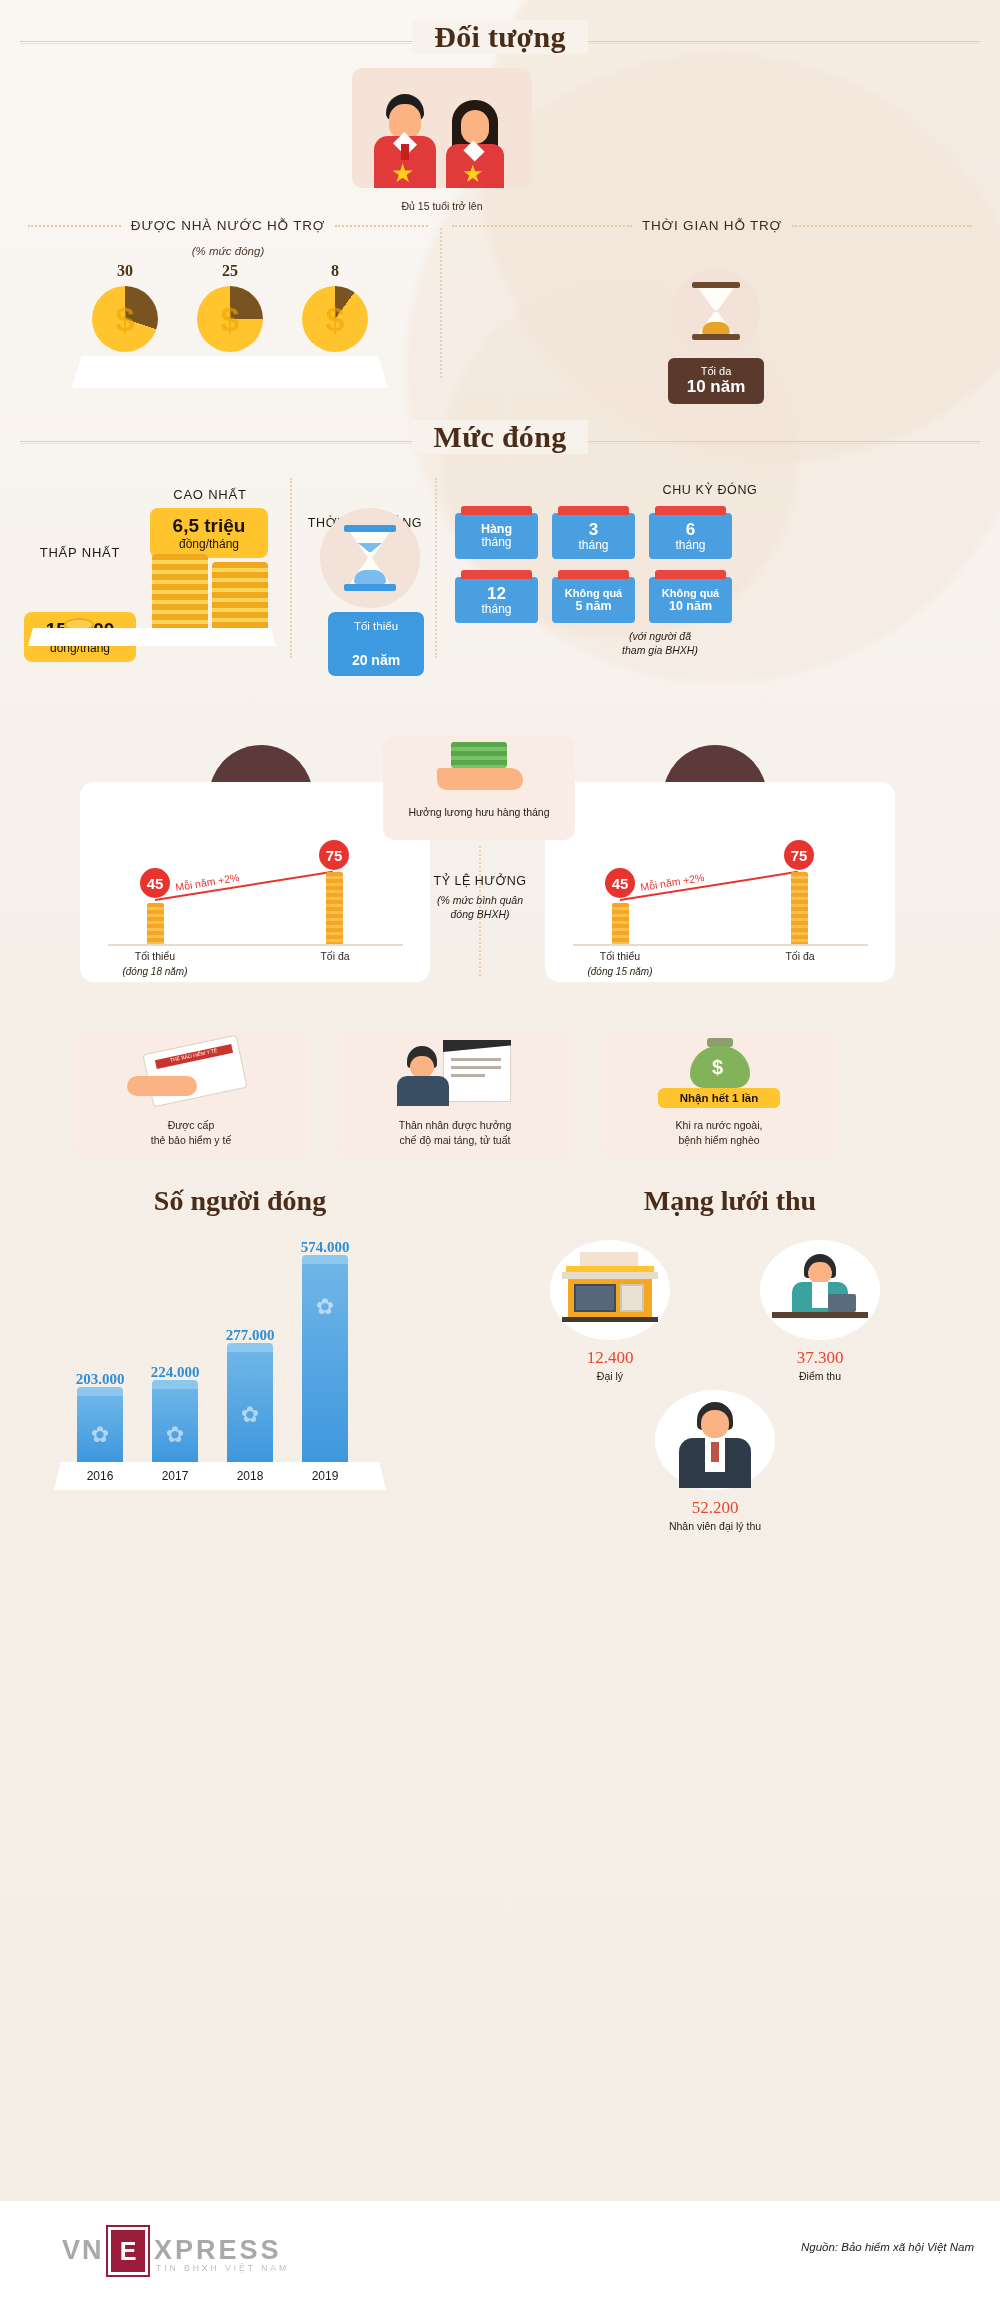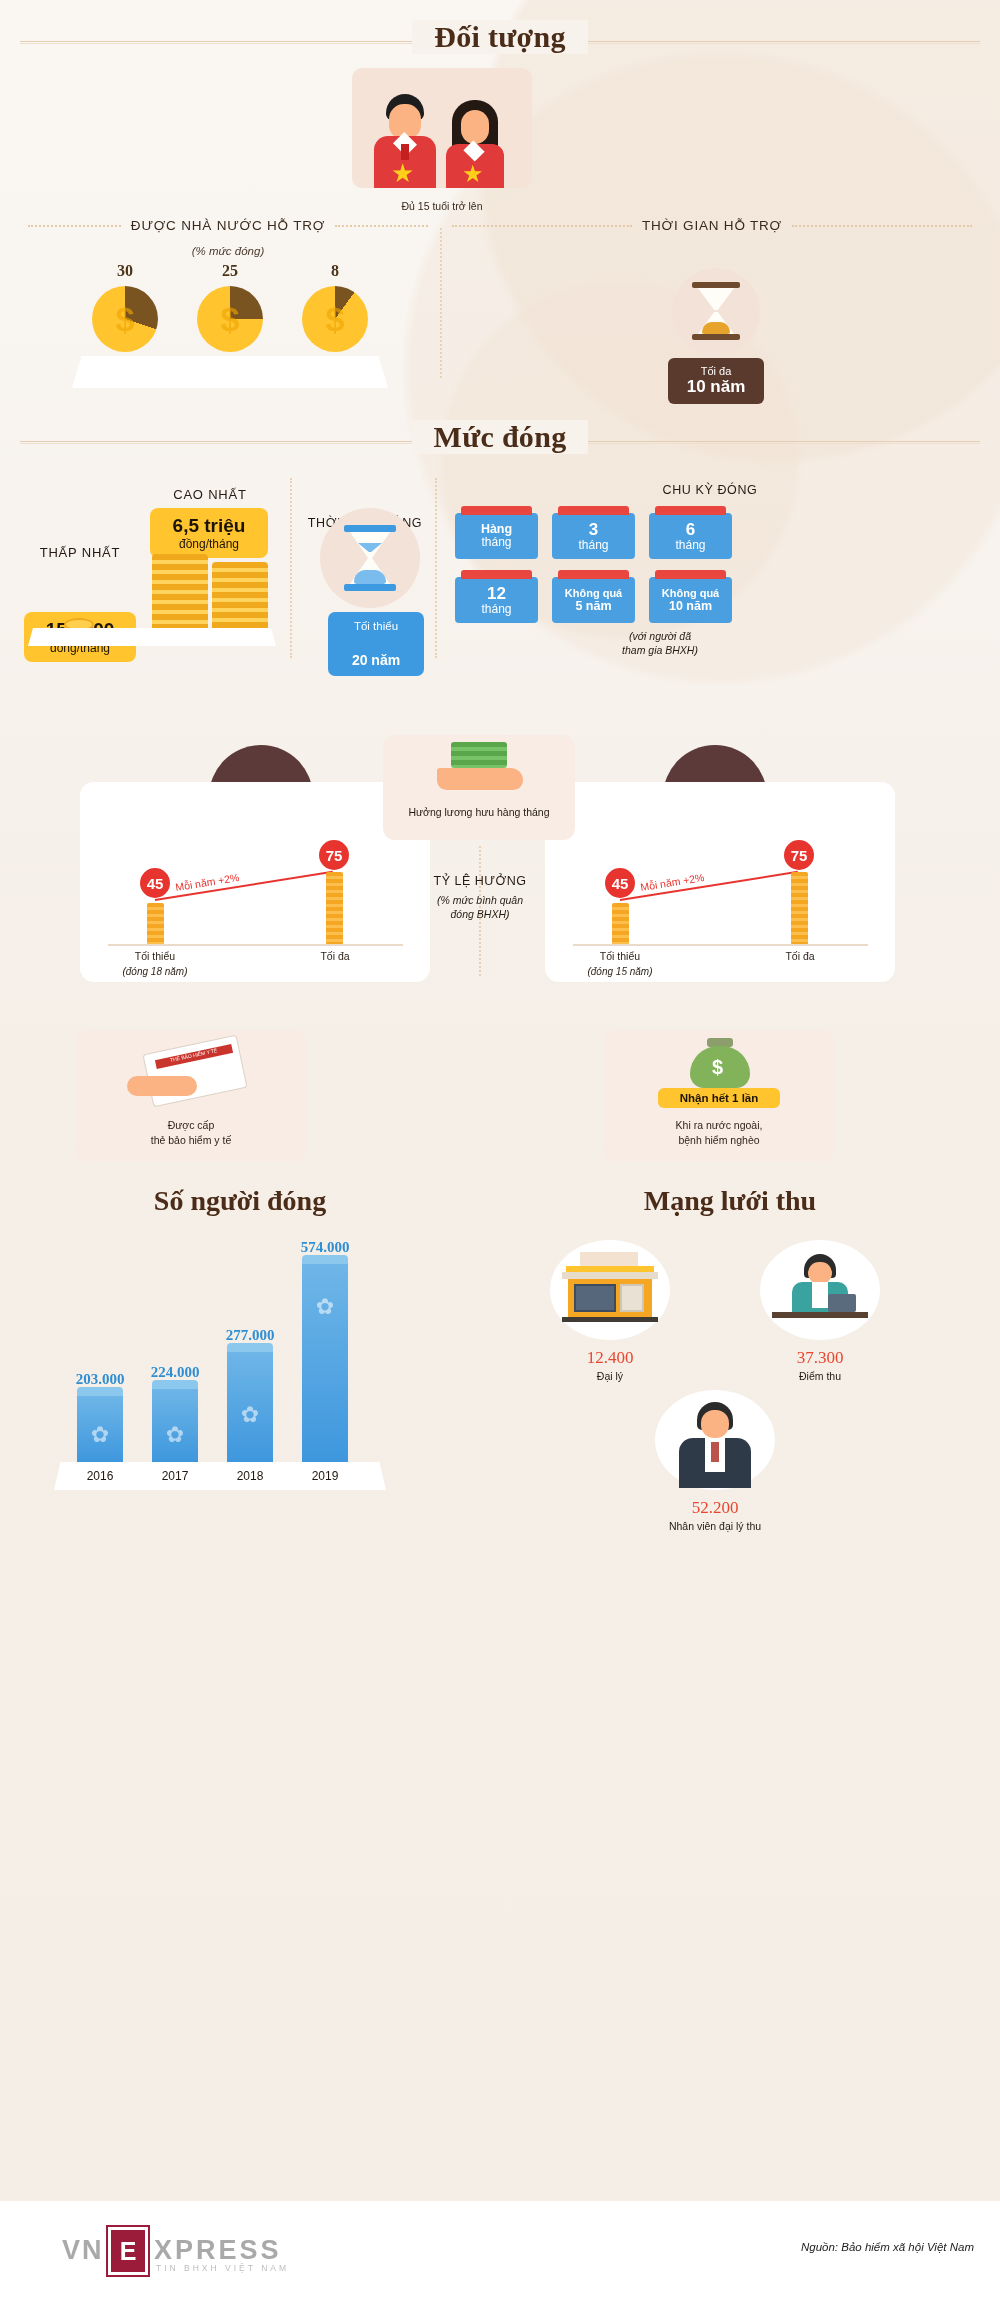--- a/index.html
+++ b/index.html
@@ -322,6 +322,22 @@
     </div>
   </div>
 
+  <div class="bcard" style="position:absolute;left:339px;top:1030px;width:232px;height:132px;">
+    <div style="position:absolute;left:58px;top:10px;width:120px;height:70px;">
+      <div style="position:absolute;left:46px;top:0;width:68px;height:62px;background:#fff;border:1px solid #dcd2c6;"></div>
+      <div style="position:absolute;left:46px;top:0;width:68px;height:12px;background:#2c2c2c;clip-path:polygon(0 0,100% 0,100% 45%,0 100%);"></div>
+      <div style="position:absolute;left:54px;top:18px;width:50px;height:3px;background:#b7b0a6;"></div>
+      <div style="position:absolute;left:54px;top:26px;width:50px;height:3px;background:#b7b0a6;"></div>
+      <div style="position:absolute;left:54px;top:34px;width:34px;height:3px;background:#b7b0a6;"></div>
+      <div style="position:absolute;left:10px;top:6px;width:30px;height:22px;background:#2c2c2c;border-radius:15px 15px 4px 4px;"></div>
+      <div style="position:absolute;left:13px;top:16px;width:24px;height:22px;background:#fbb384;border-radius:11px;"></div>
+      <div style="position:absolute;left:0;top:36px;width:52px;height:30px;background:#3a4e63;border-radius:10px 10px 0 0;"></div>
+    </div>
+    <div class="t" style="position:absolute;left:0;top:88px;width:232px;">
+      <div>Thân nhân được hưởng</div>
+      <div>chế độ mai táng, tử tuất</div>
+    </div>
+  </div>
 
   <div class="bcard" style="position:absolute;left:603px;top:1030px;width:232px;height:132px;">
     <div style="position:absolute;left:82px;top:8px;width:70px;height:58px;">

